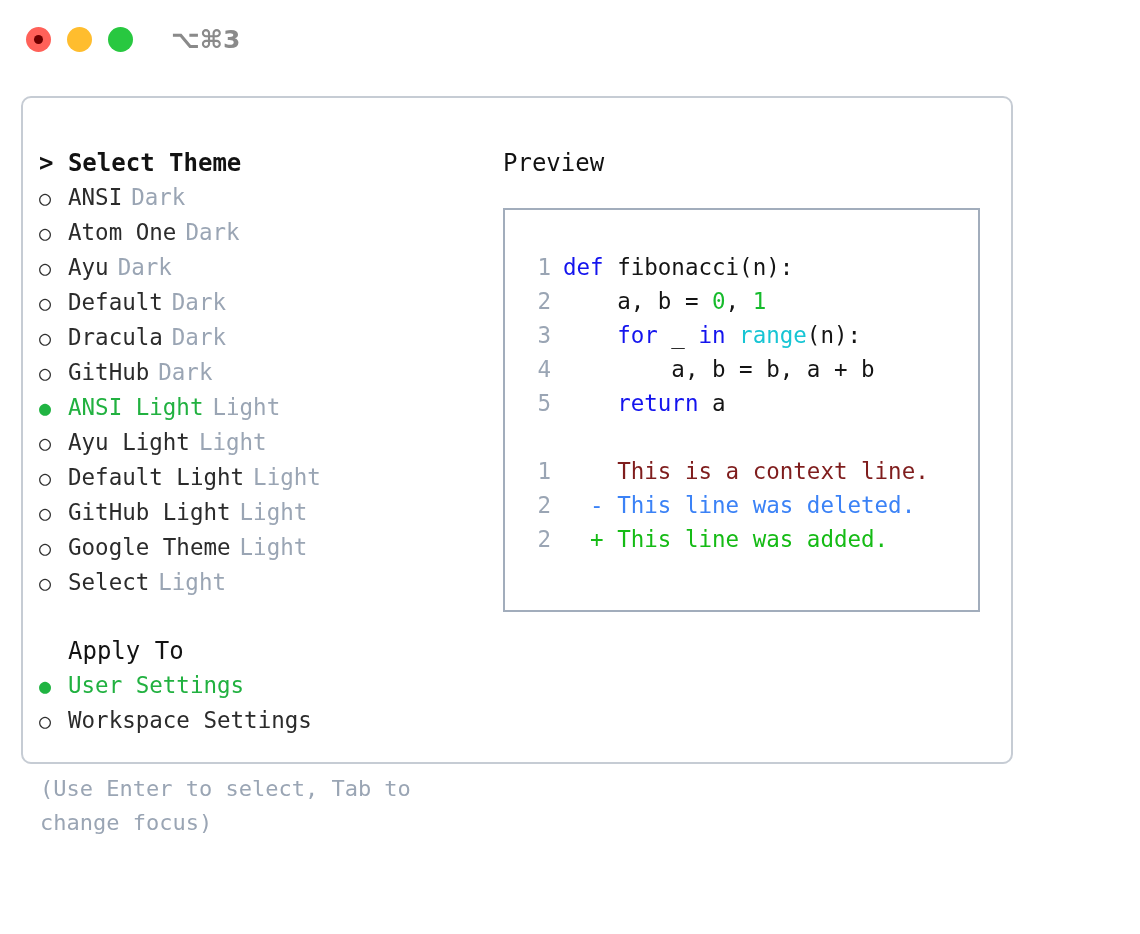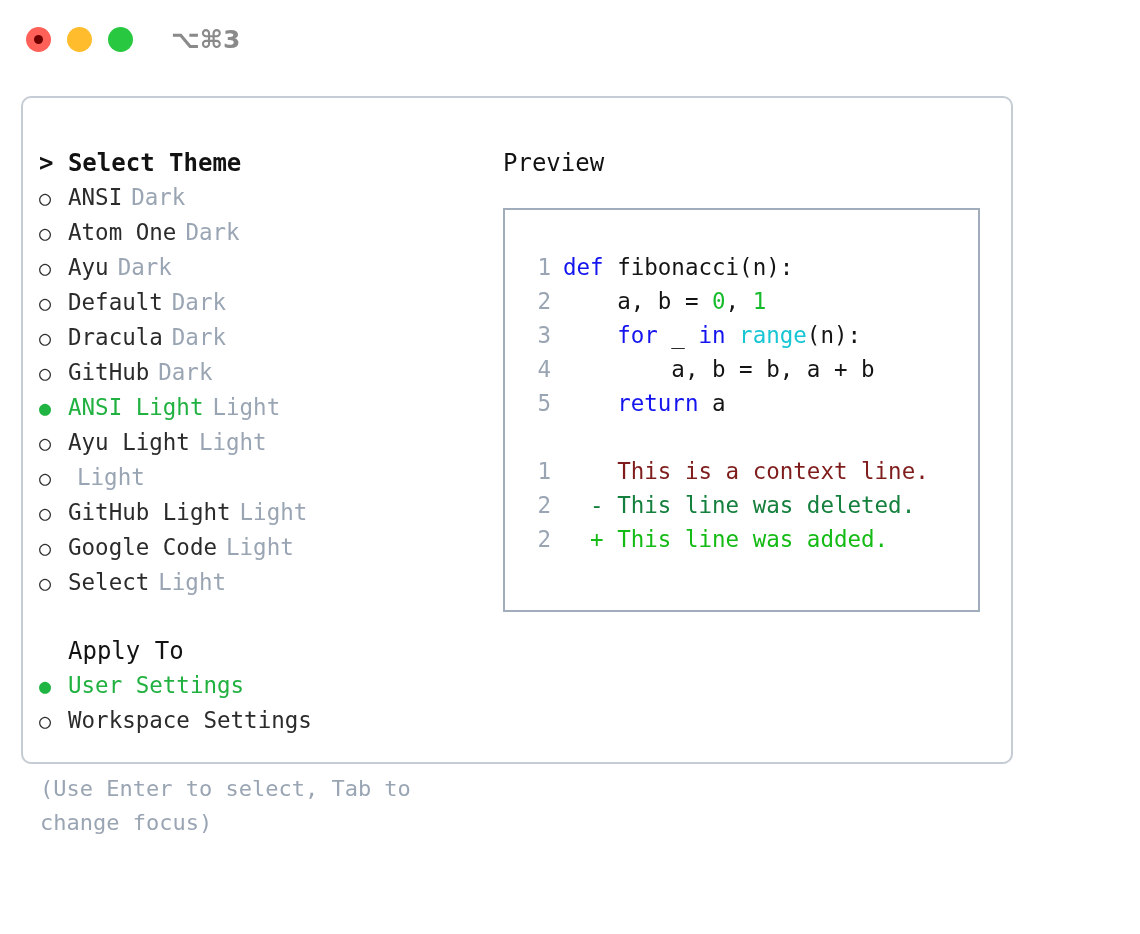--- a/index.html
+++ b/index.html
@@ -209,7 +209,7 @@
             <div class="option-row"><span class="bullet">○</span><span class="opt-label">GitHub</span><span class="opt-tag">Dark</span></div>
             <div class="option-row selected"><span class="bullet">●</span><span class="opt-label">ANSI Light</span><span class="opt-tag">Light</span></div>
             <div class="option-row"><span class="bullet">○</span><span class="opt-label">Ayu Light</span><span class="opt-tag">Light</span></div>
-            <div class="option-row"><span class="bullet">○</span><span class="opt-tag">Light</span></div>
+            <div class="option-row"><span class="bullet">○</span><span class="opt-label">Default Light</span><span class="opt-tag">Light</span></div>
             <div class="option-row"><span class="bullet">○</span><span class="opt-label">GitHub Light</span><span class="opt-tag">Light</span></div>
             <div class="option-row"><span class="bullet">○</span><span class="opt-label">Google Code</span><span class="opt-tag">Light</span></div>
             <div class="option-row"><span class="bullet">○</span><span class="opt-label">Select</span><span class="opt-tag">Light</span></div>

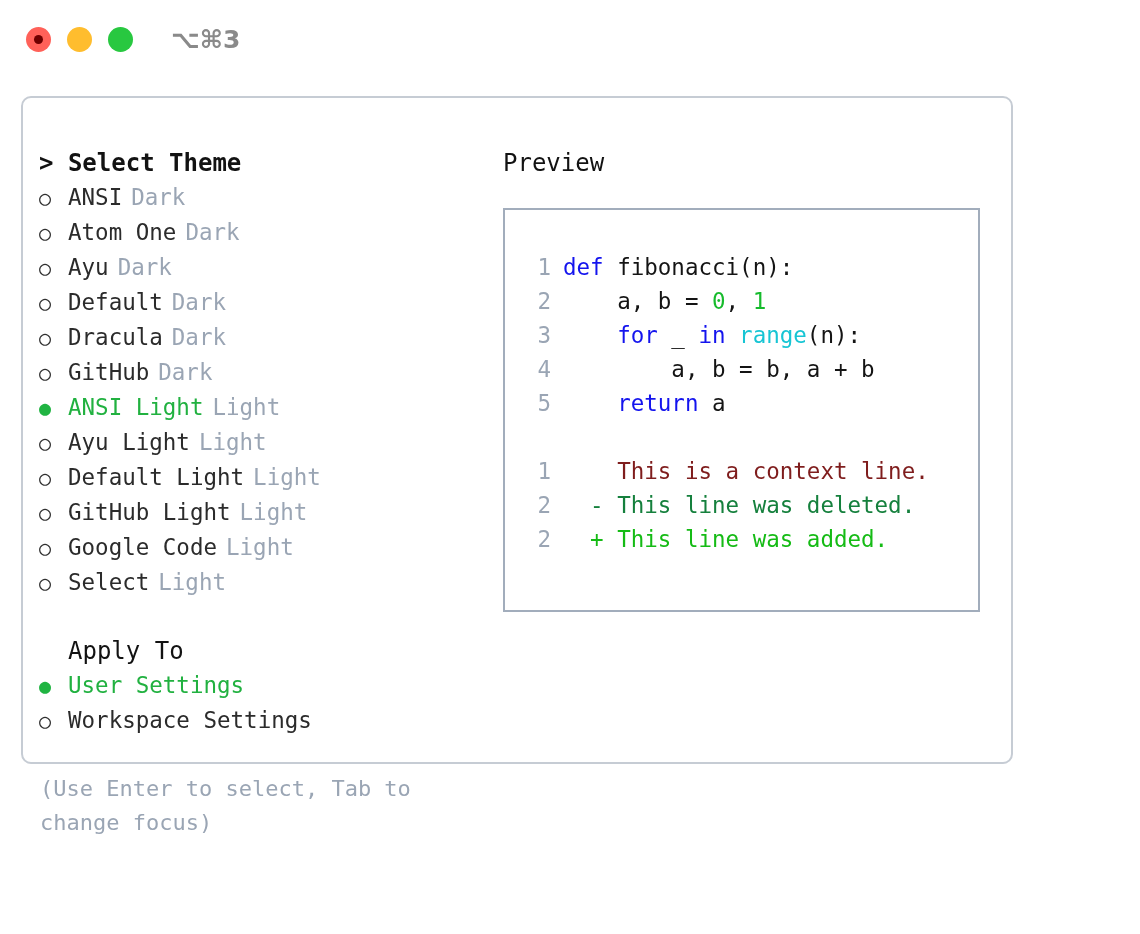--- a/index.html
+++ b/index.html
@@ -176,7 +176,7 @@
   .blank-line { height: 34px; }
 
   .diff-ctx  { color: #7f1d1d; }
-  .diff-del  { color: #15803d; }
+  .diff-del  { color: #3b82f6; }
   .diff-add  { color: #15bb15; }
 </style>
 </head>

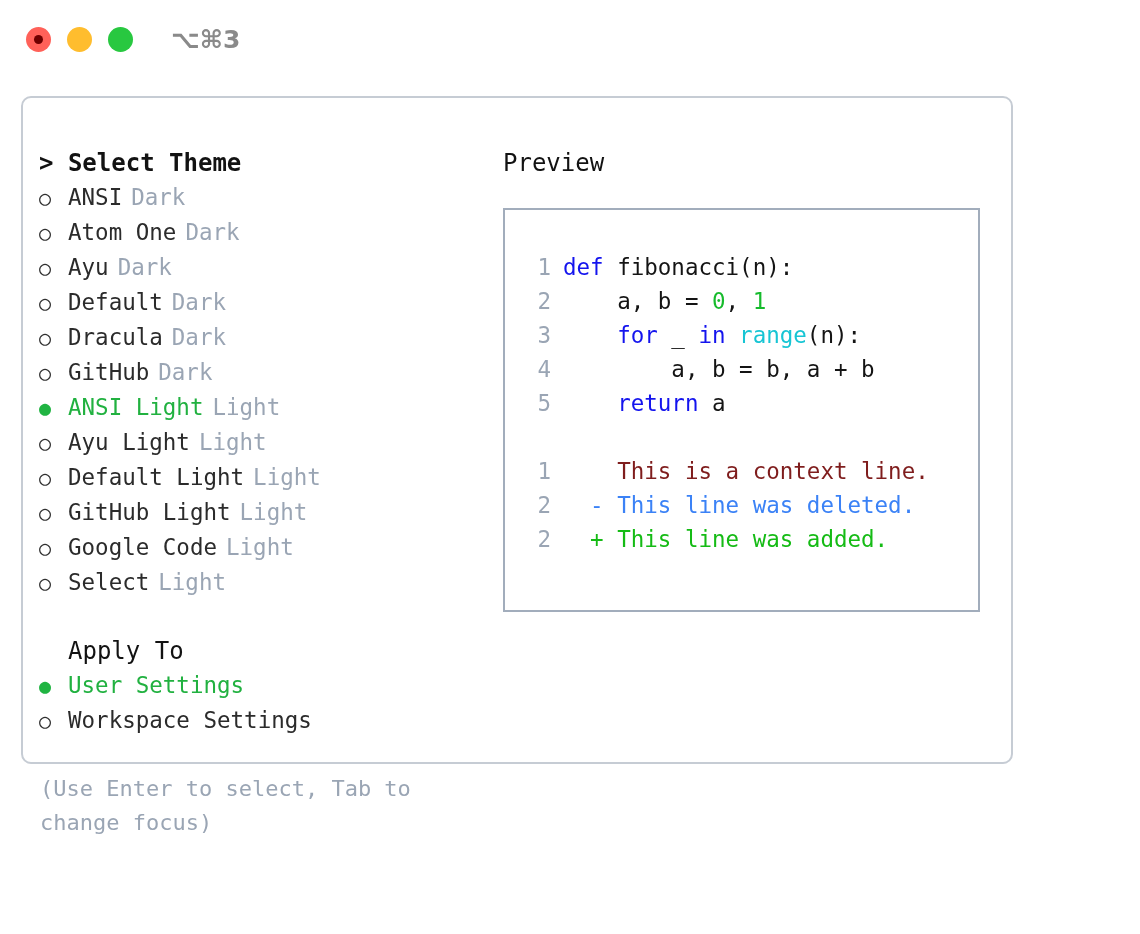--- a/index.html
+++ b/index.html
@@ -211,7 +211,7 @@
             <div class="option-row"><span class="bullet">○</span><span class="opt-label">Ayu Light</span><span class="opt-tag">Light</span></div>
             <div class="option-row"><span class="bullet">○</span><span class="opt-label">Default Light</span><span class="opt-tag">Light</span></div>
             <div class="option-row"><span class="bullet">○</span><span class="opt-label">GitHub Light</span><span class="opt-tag">Light</span></div>
-            <div class="option-row"><span class="bullet">○</span><span class="opt-label">Google Code</span><span class="opt-tag">Light</span></div>
+            <div class="option-row"><span class="bullet">○</span><span class="opt-label">Google Theme</span><span class="opt-tag">Light</span></div>
             <div class="option-row"><span class="bullet">○</span><span class="opt-label">Select</span><span class="opt-tag">Light</span></div>
           </div>
 

